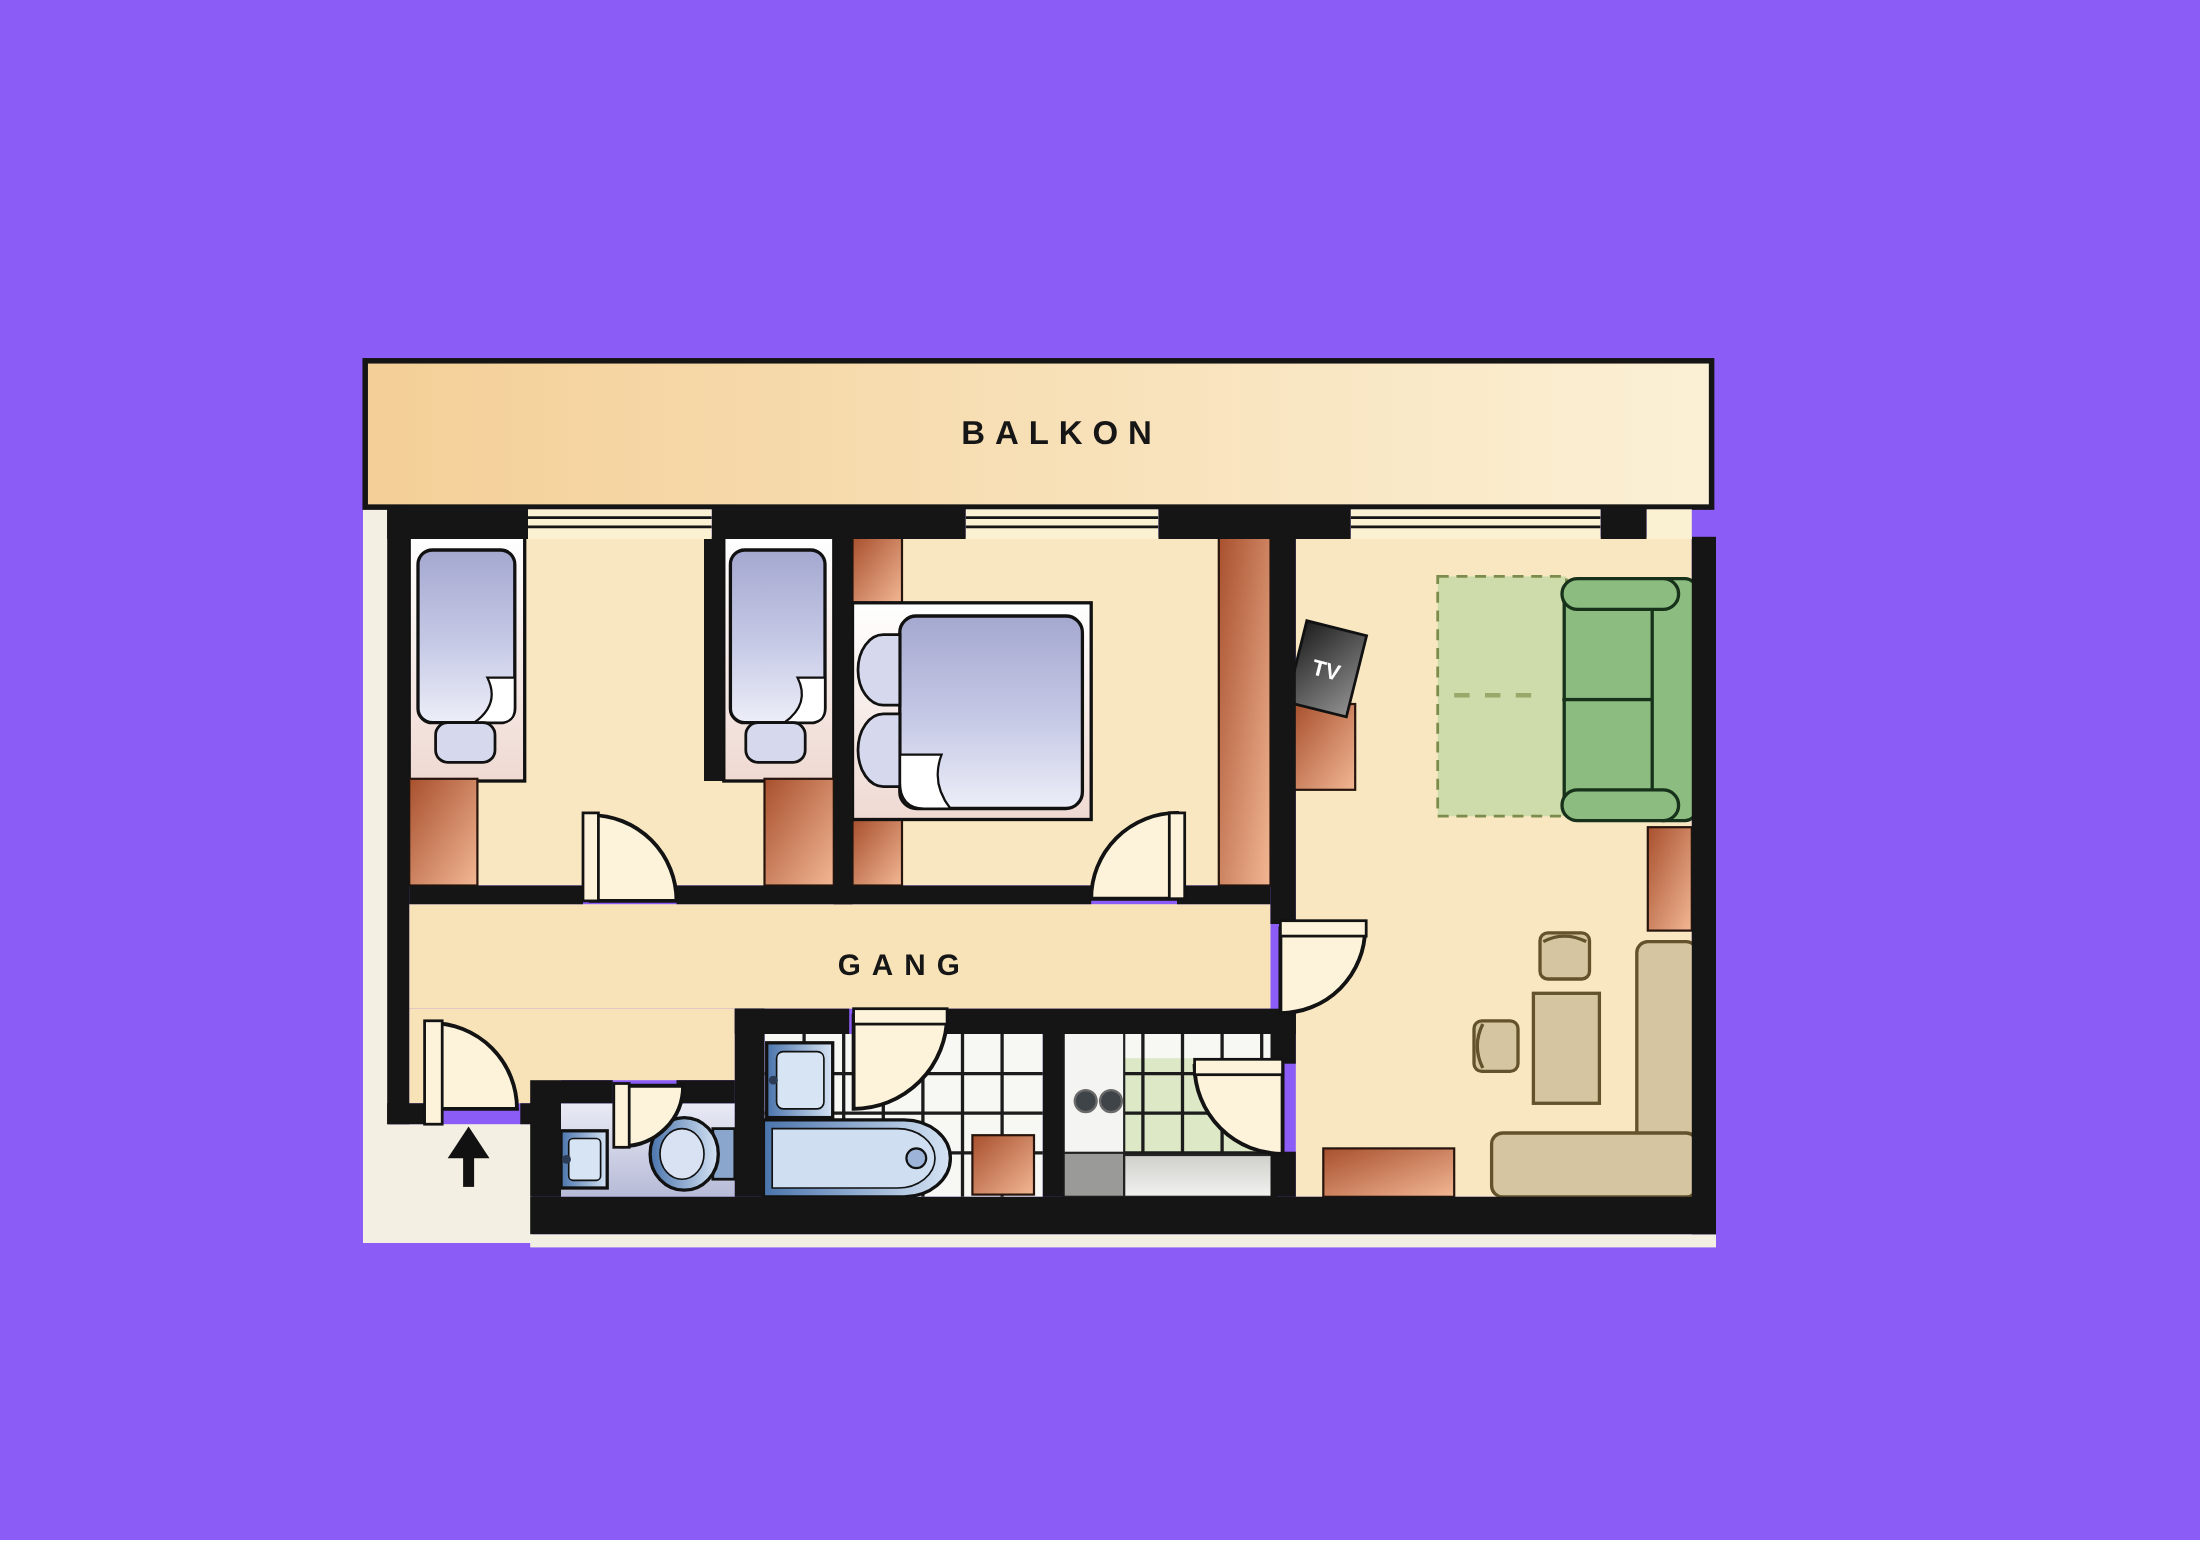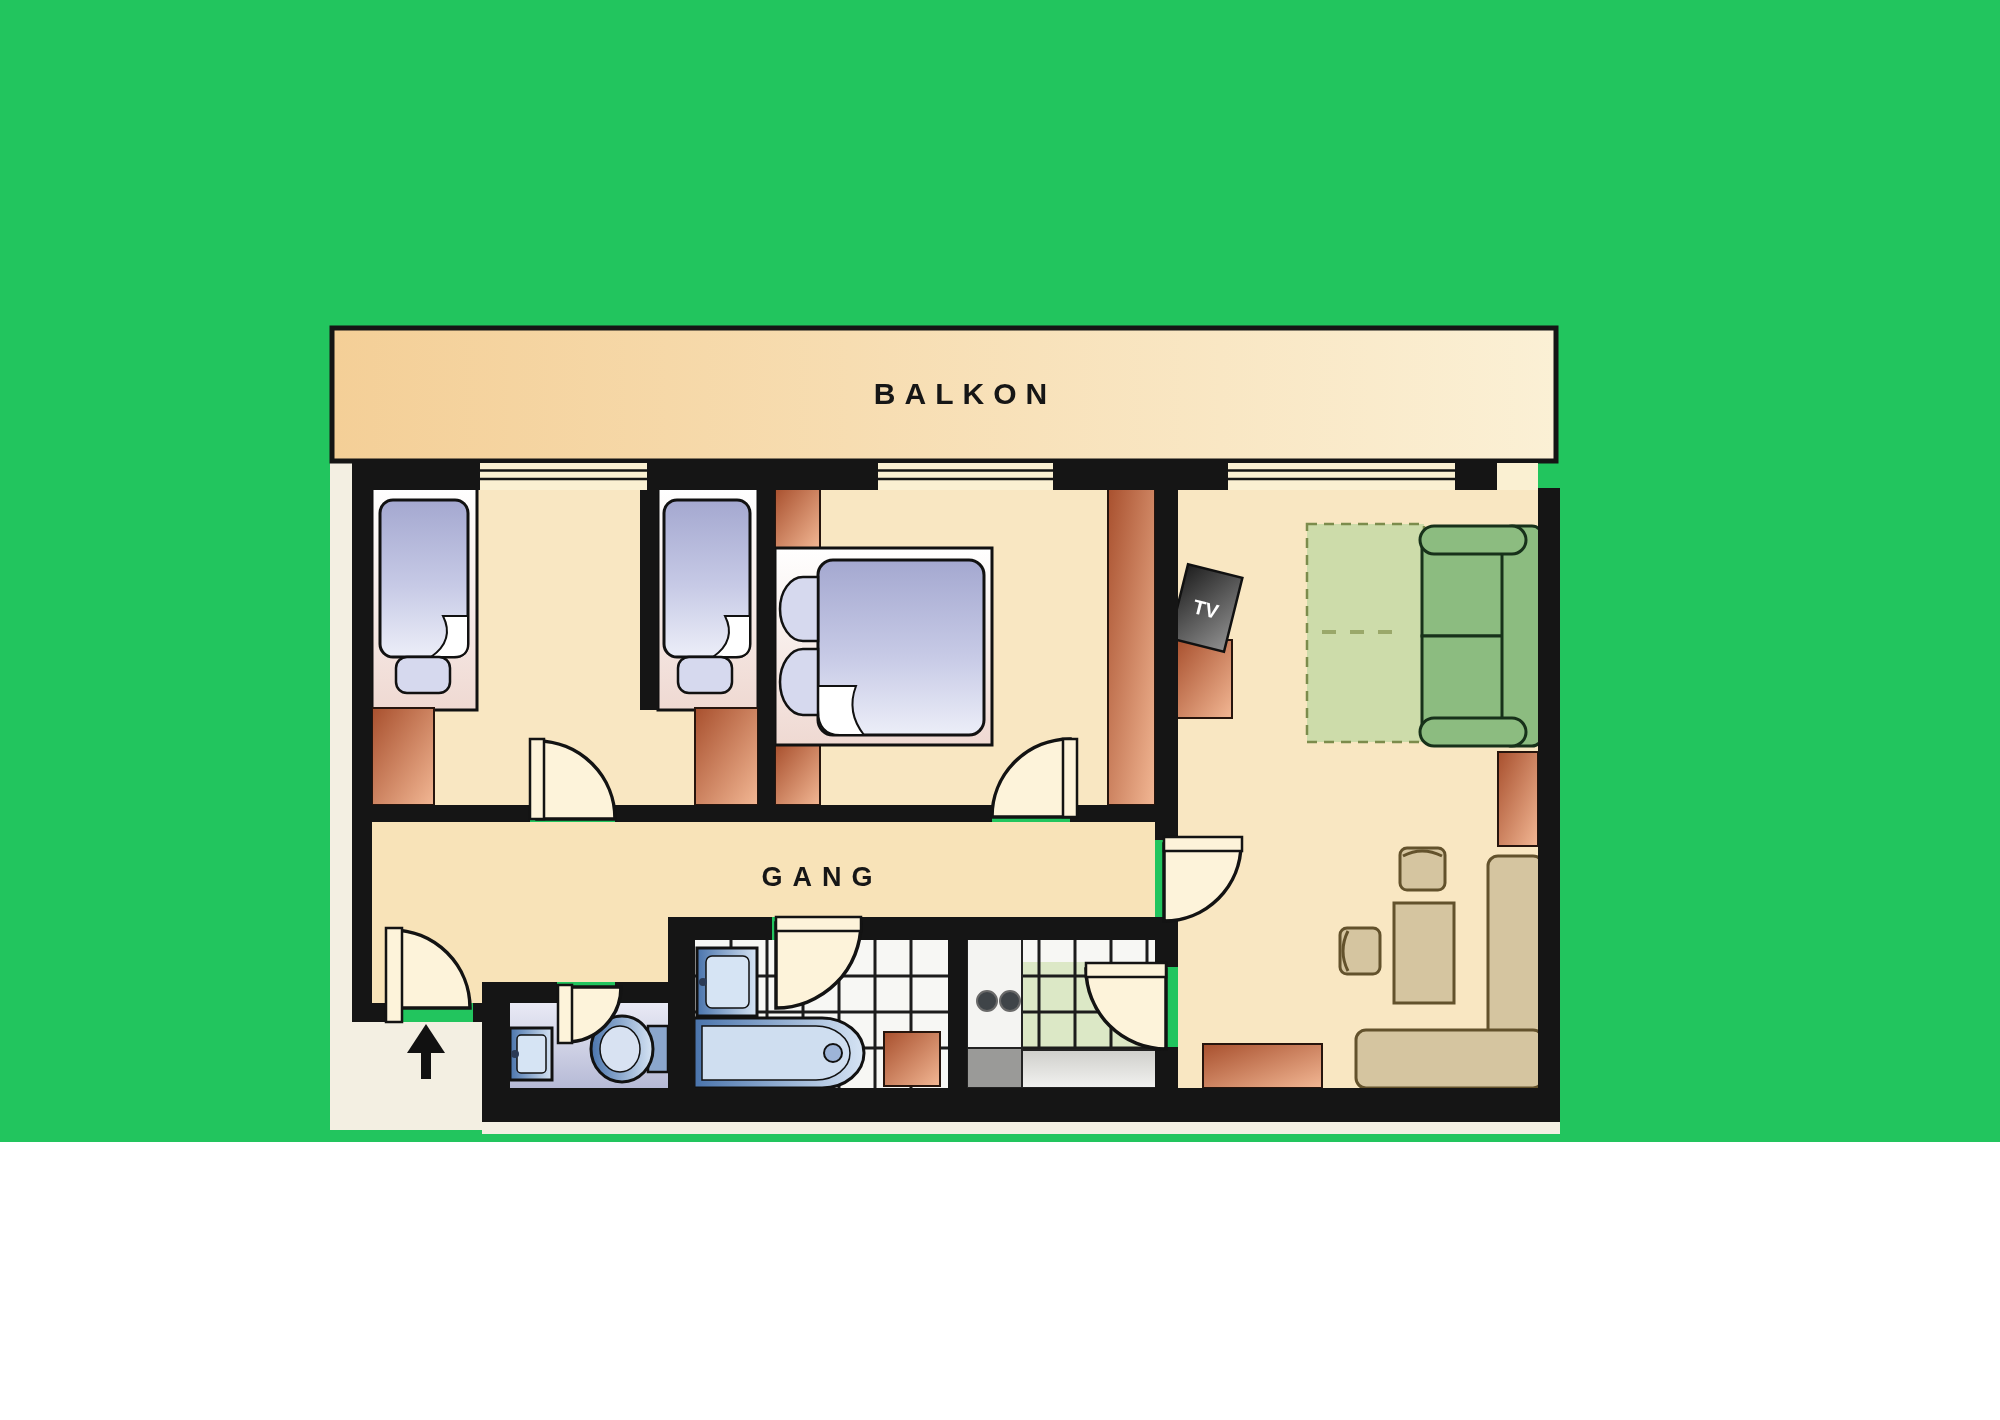--- a/index.html
+++ b/index.html
@@ -11,7 +11,7 @@
     --tv-a:#1f1f1f; --tv-b:#909090; --door:#fdf3da; --window:#faf0d2; --label:#161616;
   }
   html,body{margin:0;padding:0;background:#ffffff;}
-  .page{width:2000px;height:1142px;background:#22c55e;position:relative;overflow:hidden;}
+  .page{width:2000px;height:1400px;background:#8b5cf6;position:relative;overflow:hidden;}
   svg{display:block}
   .wall{fill:var(--wall);}
   .floor{fill:var(--floor);}

